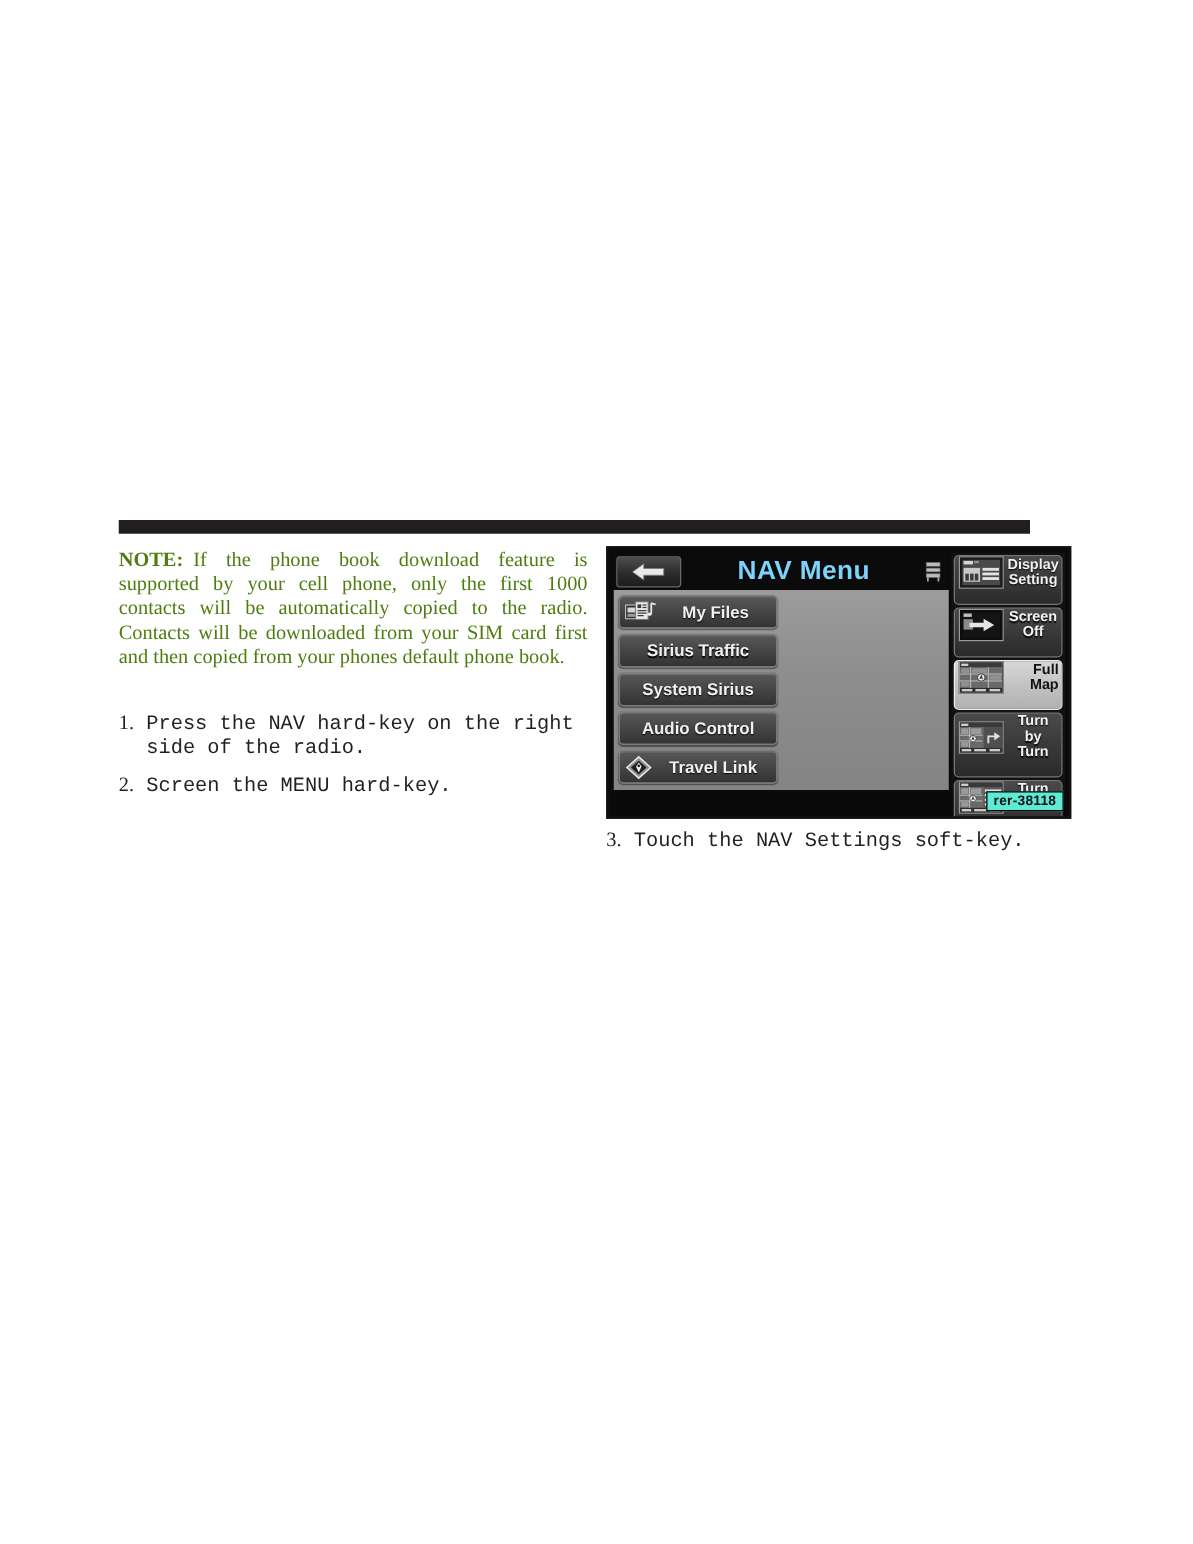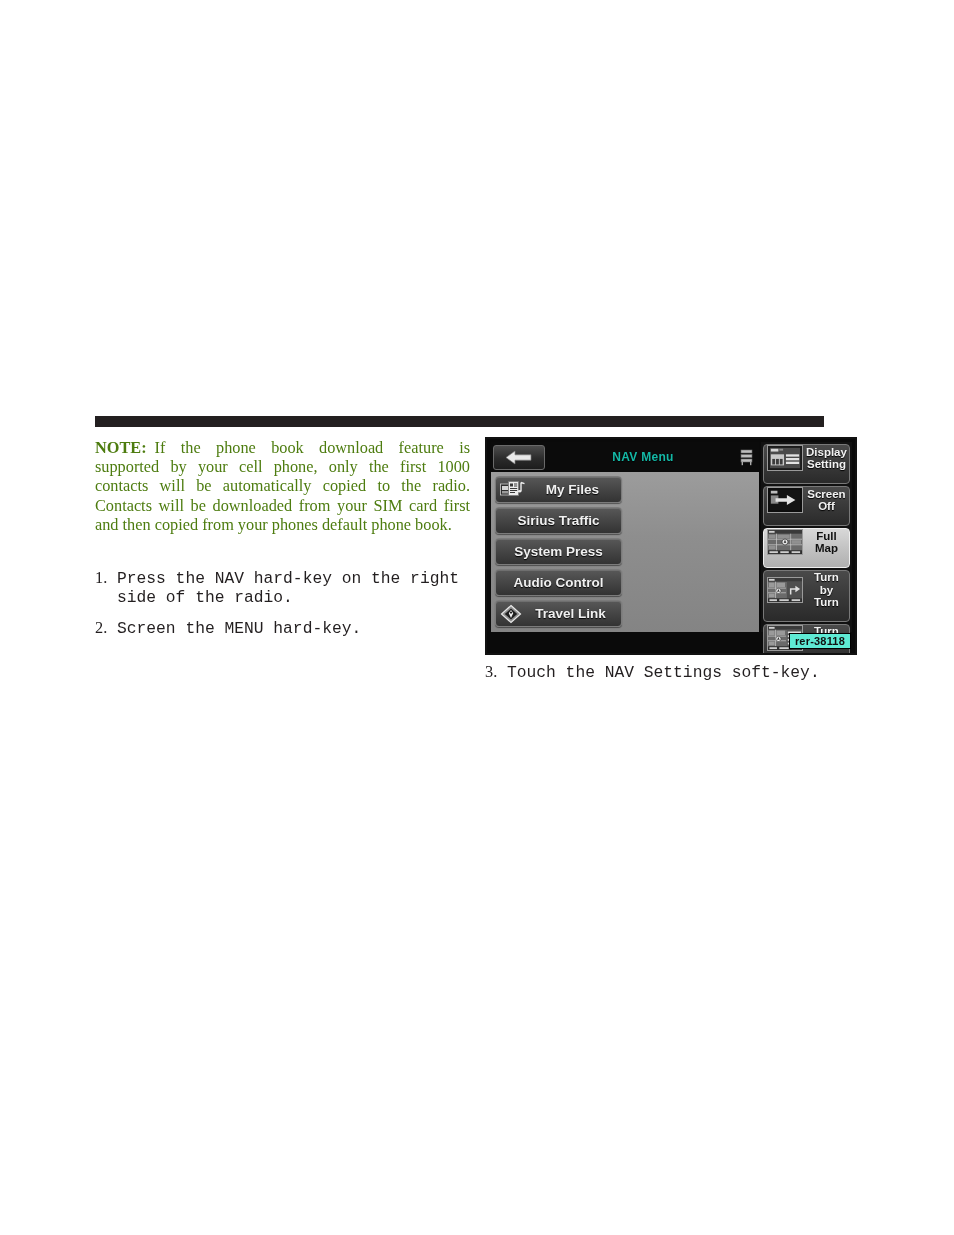--- a/index.html
+++ b/index.html
@@ -137,8 +137,8 @@
     text-align: center;
     font-family: "Liberation Sans", sans-serif;
     font-weight: bold;
-    font-size: 12px;
-    color: #14b8a6;
+    font-size: 21px;
+    color: #7dd3fc;
     letter-spacing: 0.3px;
     padding-right: 18px;
     text-shadow: 0 1px 1px #000;

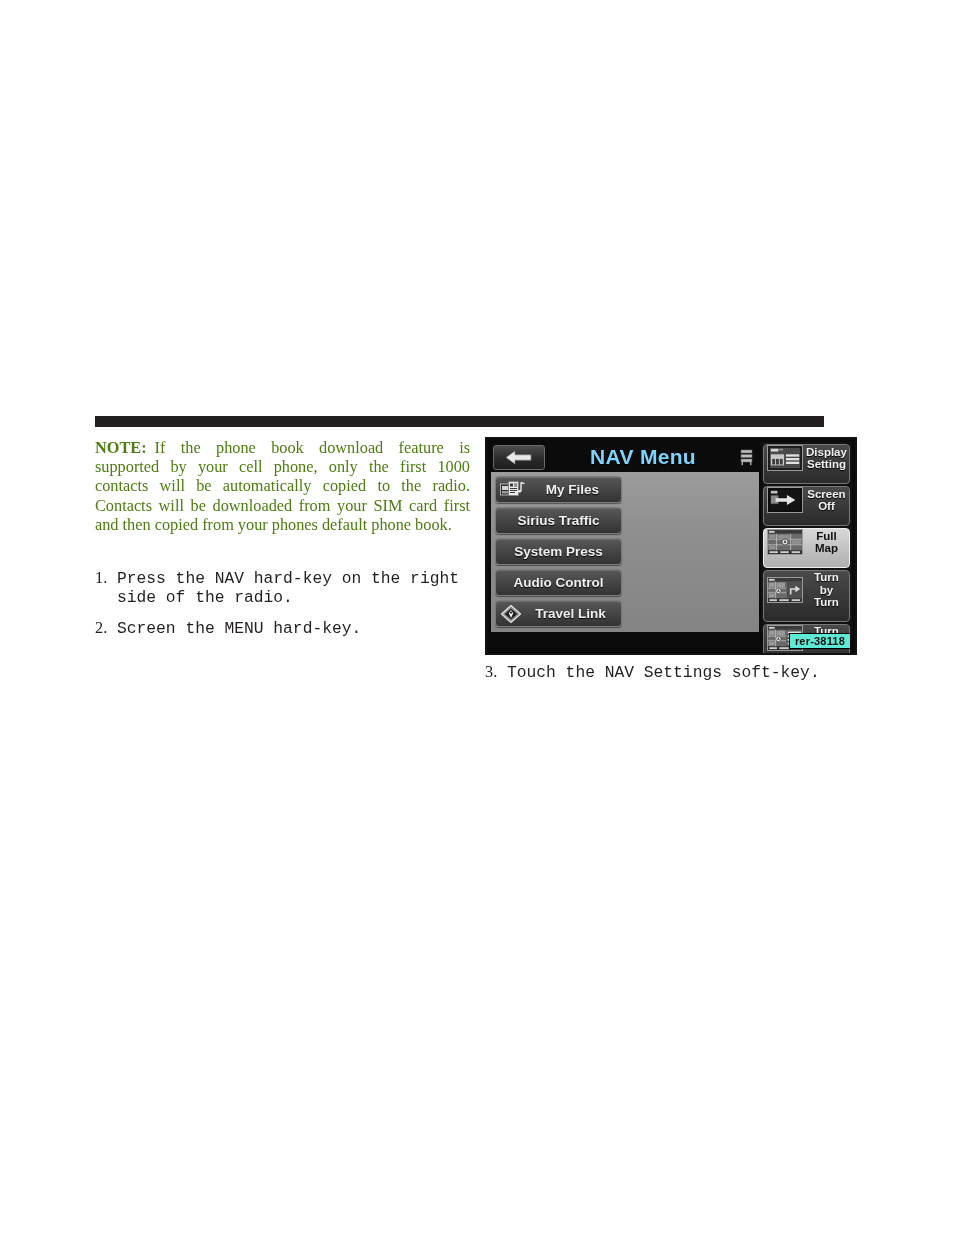--- a/index.html
+++ b/index.html
@@ -234,6 +234,7 @@
   .side-key.selected .side-label {
     color: #111111;
     text-shadow: none;
+    text-align: right;
   }
   .side-thumb {
     width: 36px;

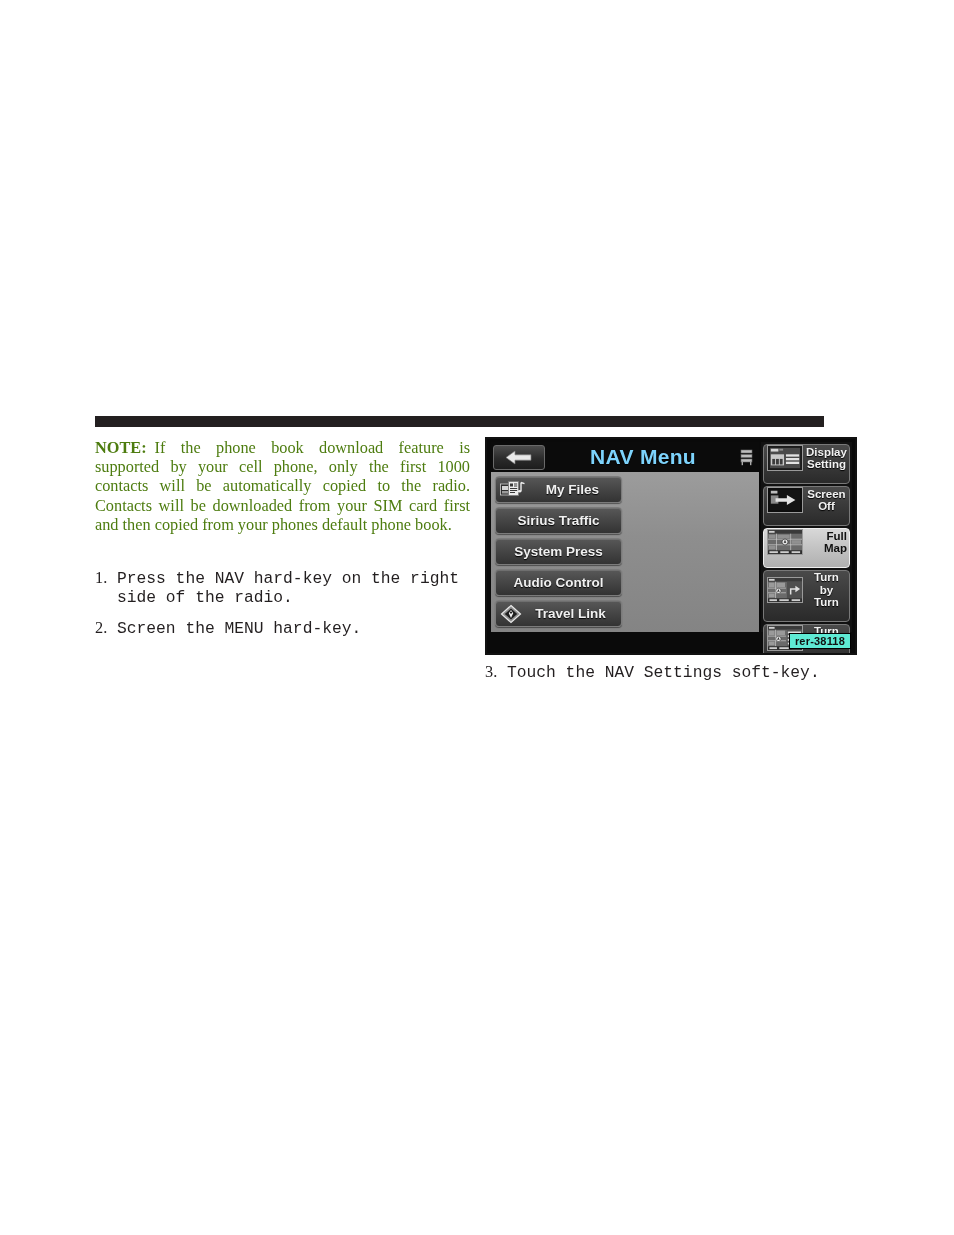--- a/index.html
+++ b/index.html
@@ -354,7 +354,7 @@
                 <span>Sirius Traffic</span>
               </div>
               <div class="soft-key">
-                <span>System Press</span>
+                <span>System Sirius</span>
               </div>
               <div class="soft-key">
                 <span>Audio Control</span>

